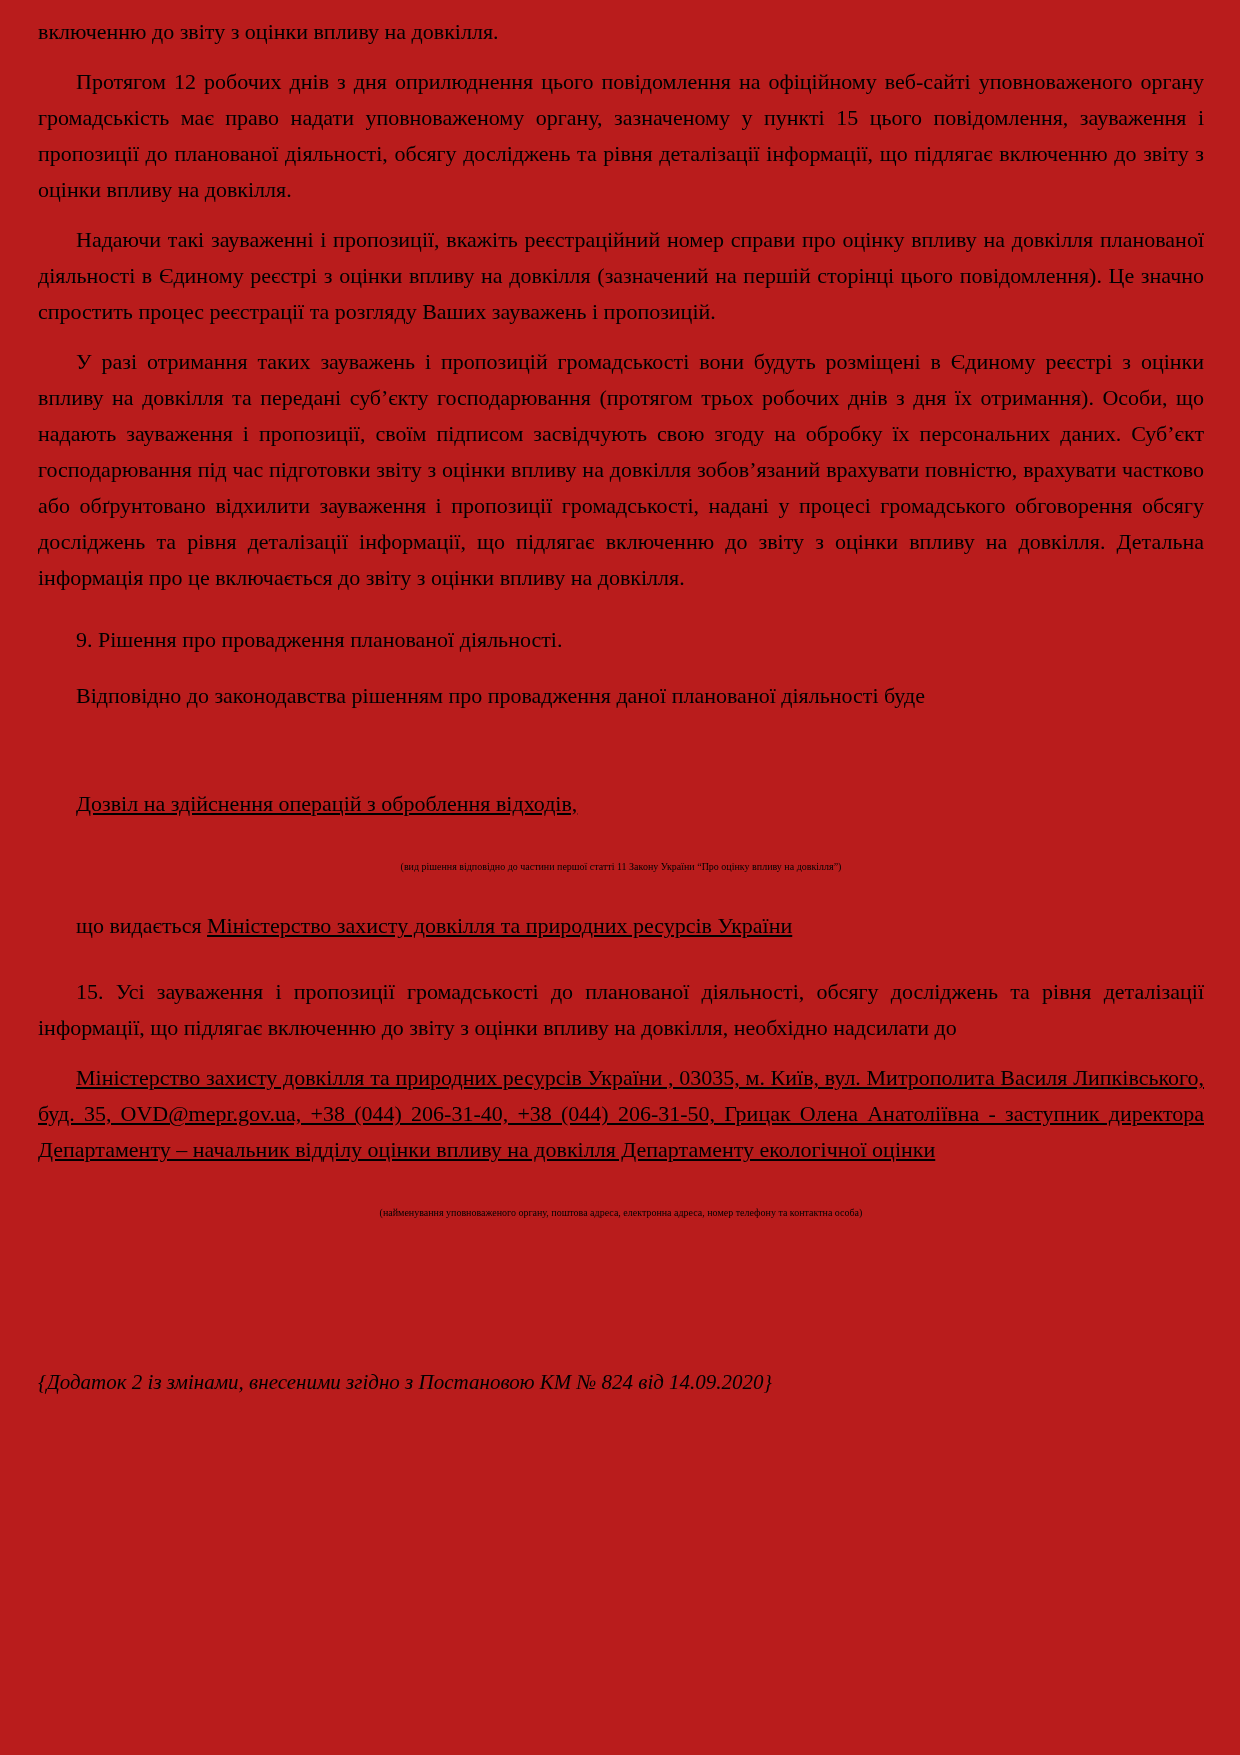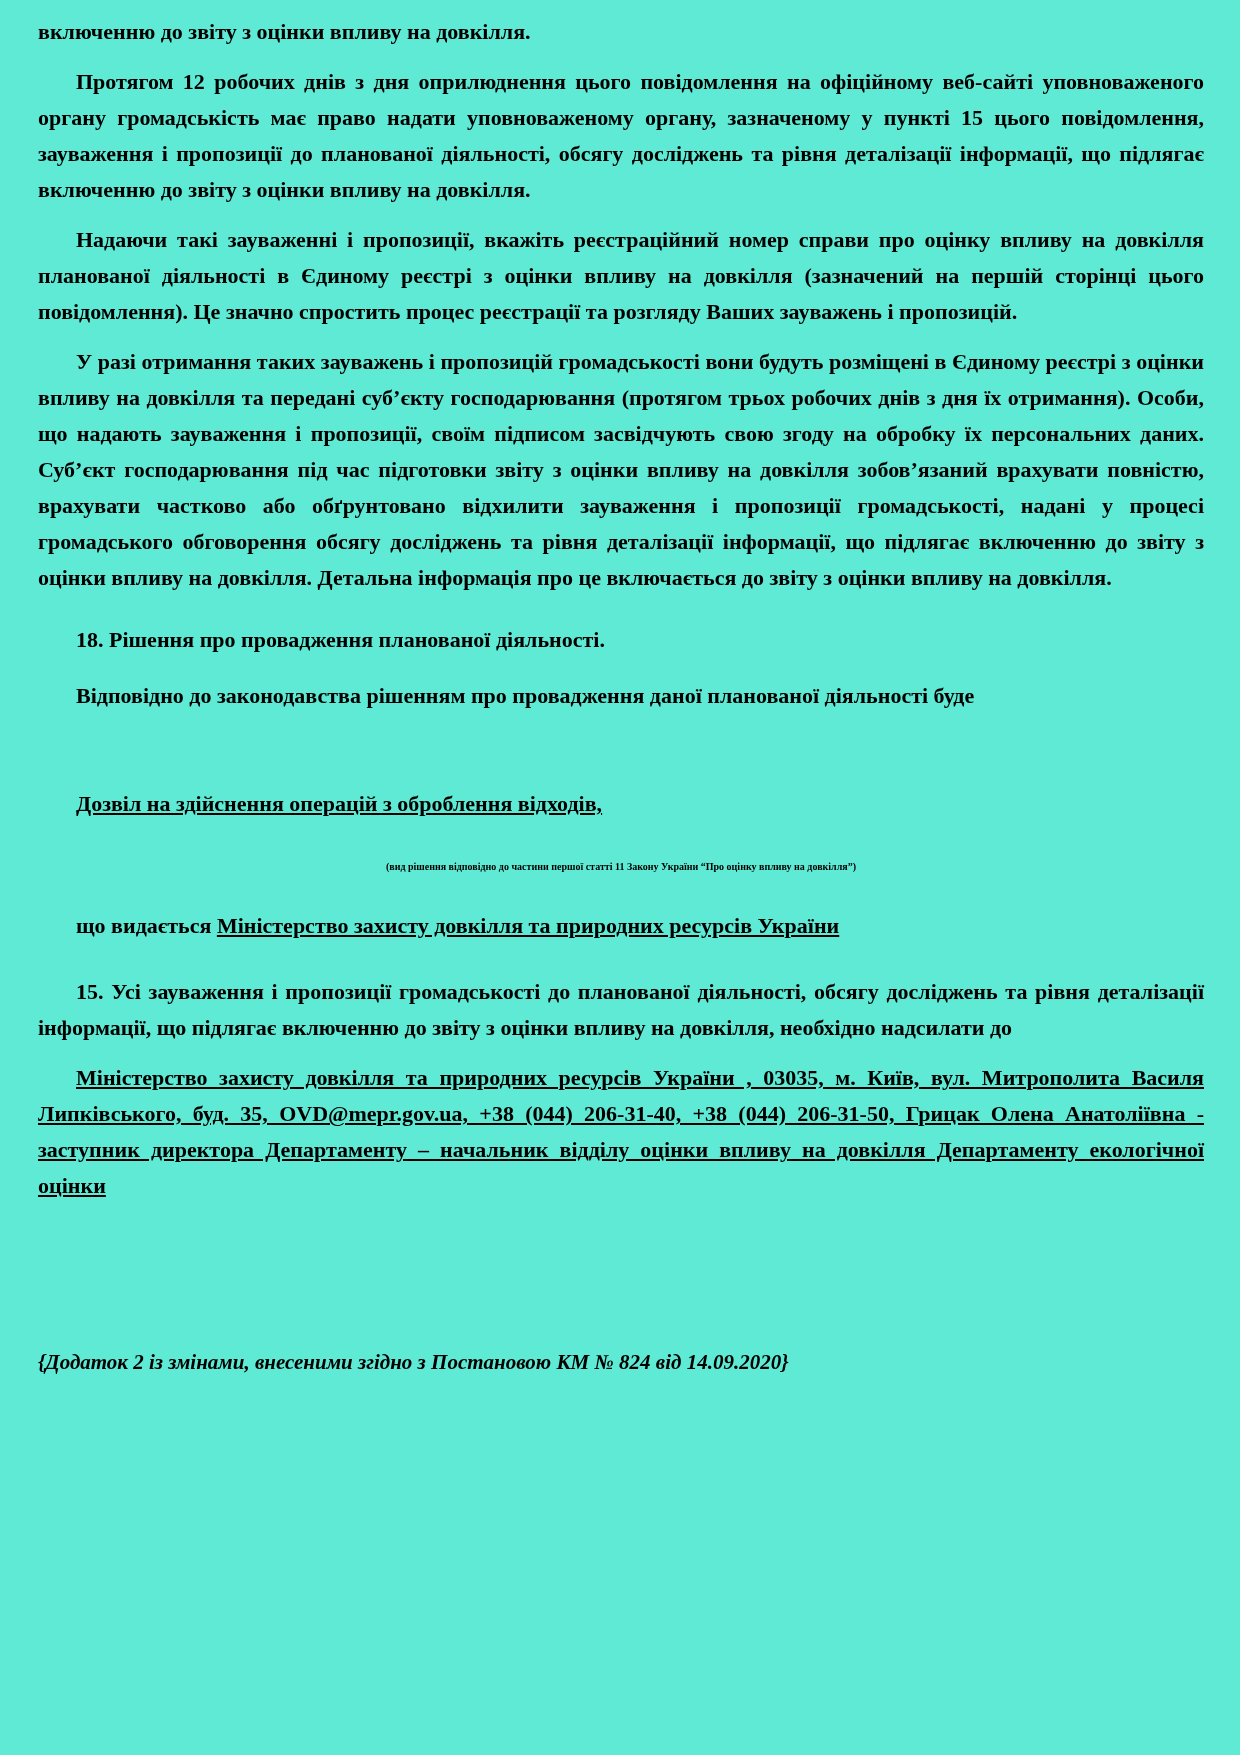--- a/index.html
+++ b/index.html
@@ -11,14 +11,13 @@
     width: 1240px;
     min-height: 1755px;
     margin: 0 auto;
-    background: #5eead4;
+    background: #b91c1c;
     color: #000000;
     font-family: "Liberation Serif", "DejaVu Serif", serif;
     font-size: 22px;
     line-height: 36px;
     box-sizing: border-box;
     padding: 14px 36px 40px 38px;
-    font-weight: bold;
   }
   .para {
     text-align: justify;

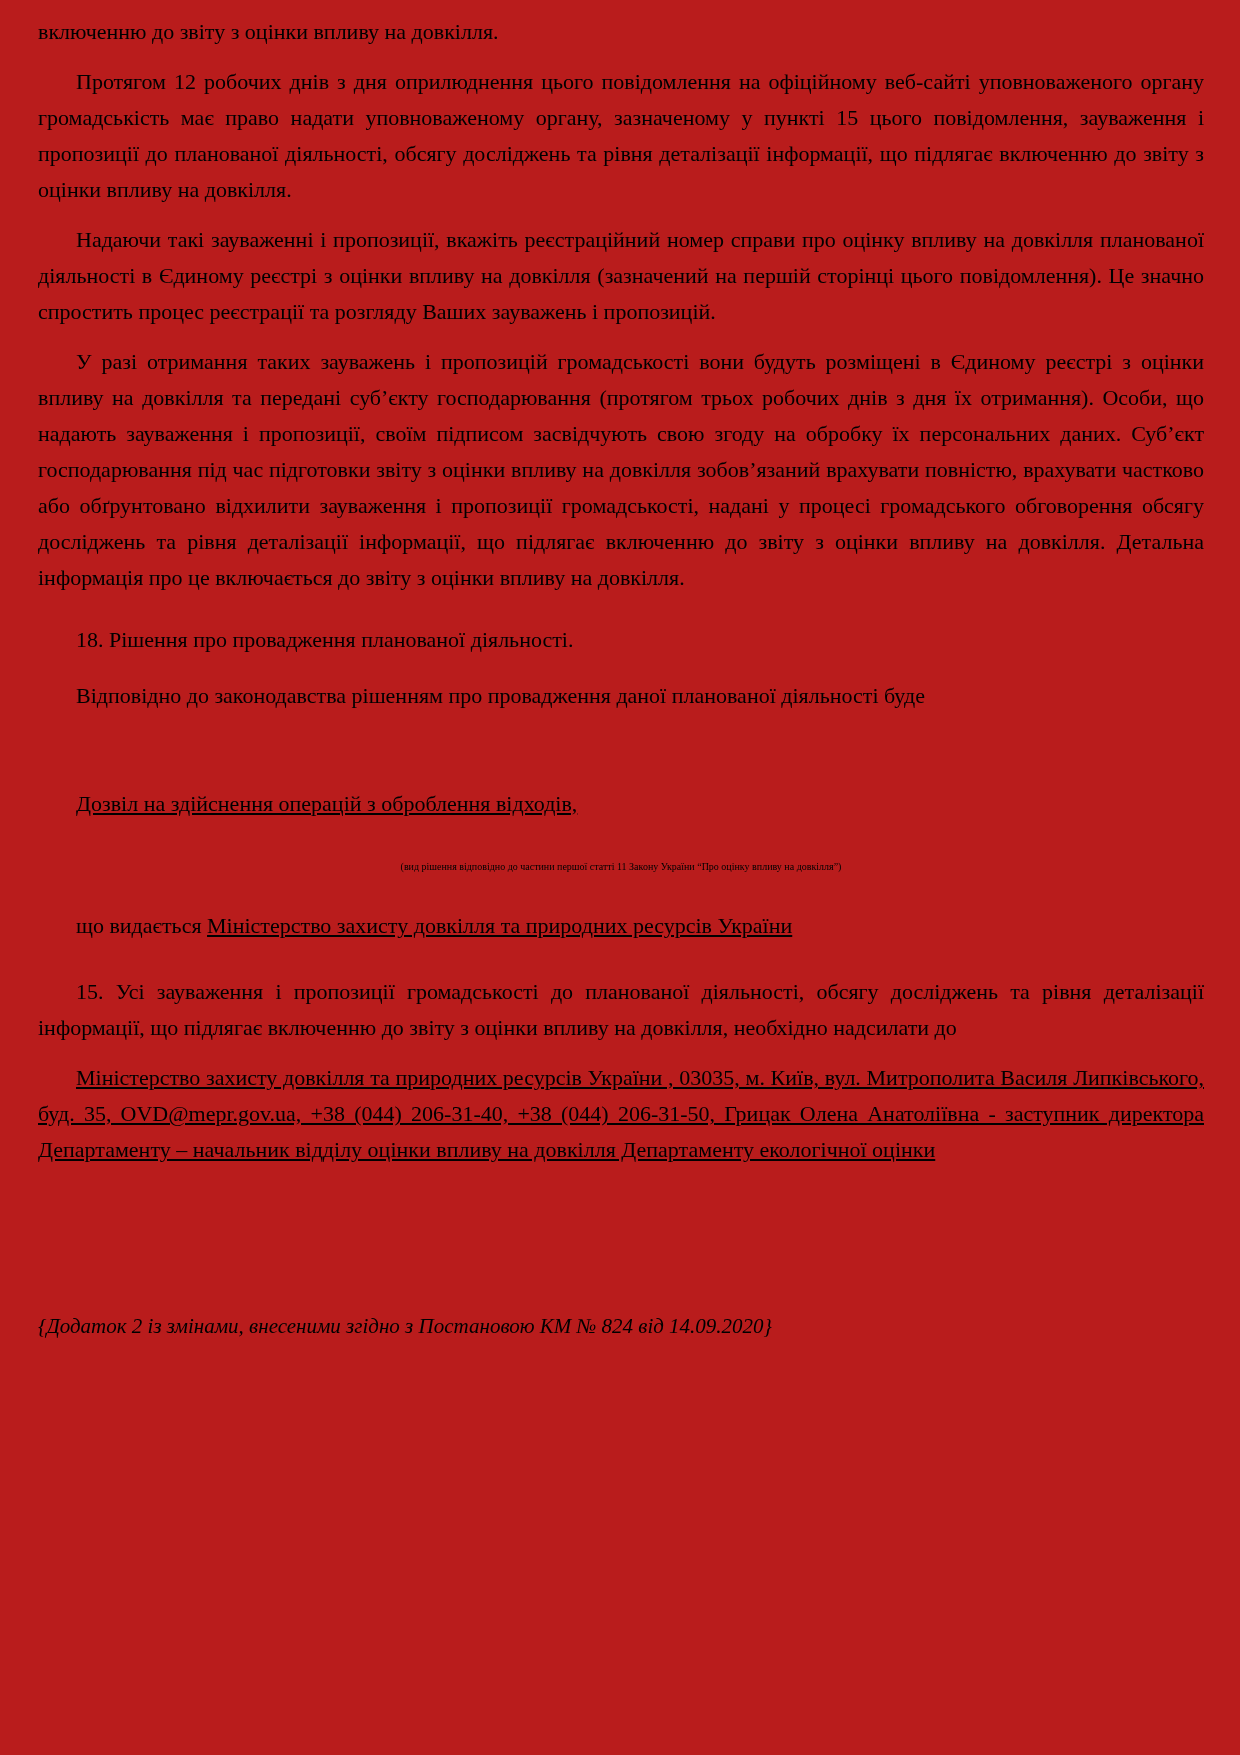--- a/index.html
+++ b/index.html
@@ -88,7 +88,7 @@
 
   <p class="para">У разі отримання таких зауважень і пропозицій громадськості вони будуть розміщені в Єдиному реєстрі з оцінки впливу на довкілля та передані суб’єкту господарювання (протягом трьох робочих днів з дня їх отримання). Особи, що надають зауваження і пропозиції, своїм підписом засвідчують свою згоду на обробку їх персональних даних. Суб’єкт господарювання під час підготовки звіту з оцінки впливу на довкілля зобов’язаний врахувати повністю, врахувати частково або обґрунтовано відхилити зауваження і пропозиції громадськості, надані у процесі громадського обговорення обсягу досліджень та рівня деталізації інформації, що підлягає включенню до звіту з оцінки впливу на довкілля. Детальна інформація про це включається до звіту з оцінки впливу на довкілля.</p>
 
-  <p class="heading">18. Рішення про провадження планованої діяльності.</p>
+  <p class="heading">9. Рішення про провадження планованої діяльності.</p>
 
   <p class="intro-line">Відповідно до законодавства рішенням про провадження даної планованої діяльності буде</p>
 

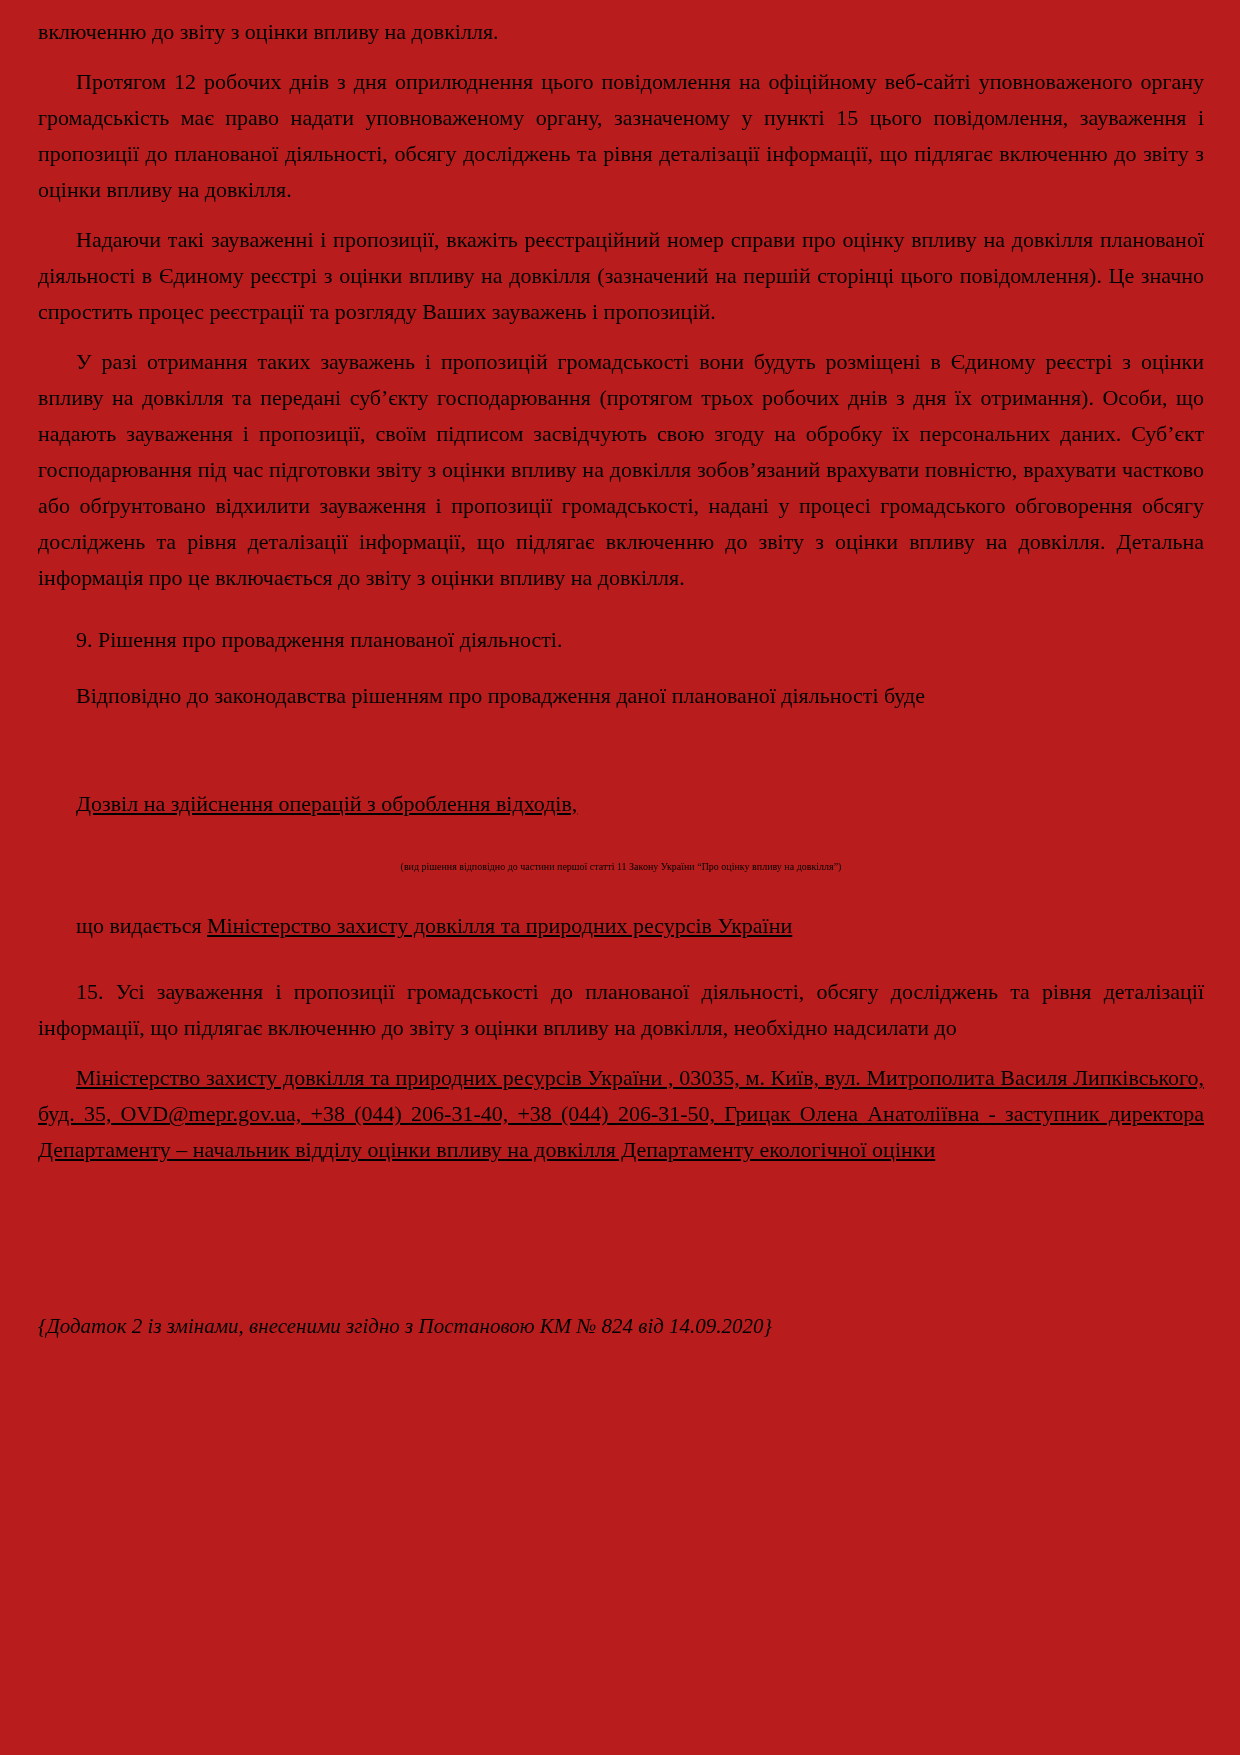--- a/index.html
+++ b/index.html
@@ -107,6 +107,7 @@
 
   <p class="address-block">Міністерство захисту довкілля та природних ресурсів України , 03035, м. Київ, вул. Митрополита Василя Липківського, буд. 35, OVD@mepr.gov.ua, +38 (044) 206-31-40, +38 (044) 206-31-50, Грицак Олена Анатоліївна - заступник директора Департаменту – начальник відділу оцінки впливу на довкілля Департаменту екологічної оцінки</p>
 
+  <p class="caption">(найменування уповноваженого органу, поштова адреса, електронна адреса, номер телефону та контактна особа)</p>
 
   <p class="footer-note">{Додаток 2 із змінами, внесеними згідно з Постановою КМ № 824 від 14.09.2020}</p>
 

